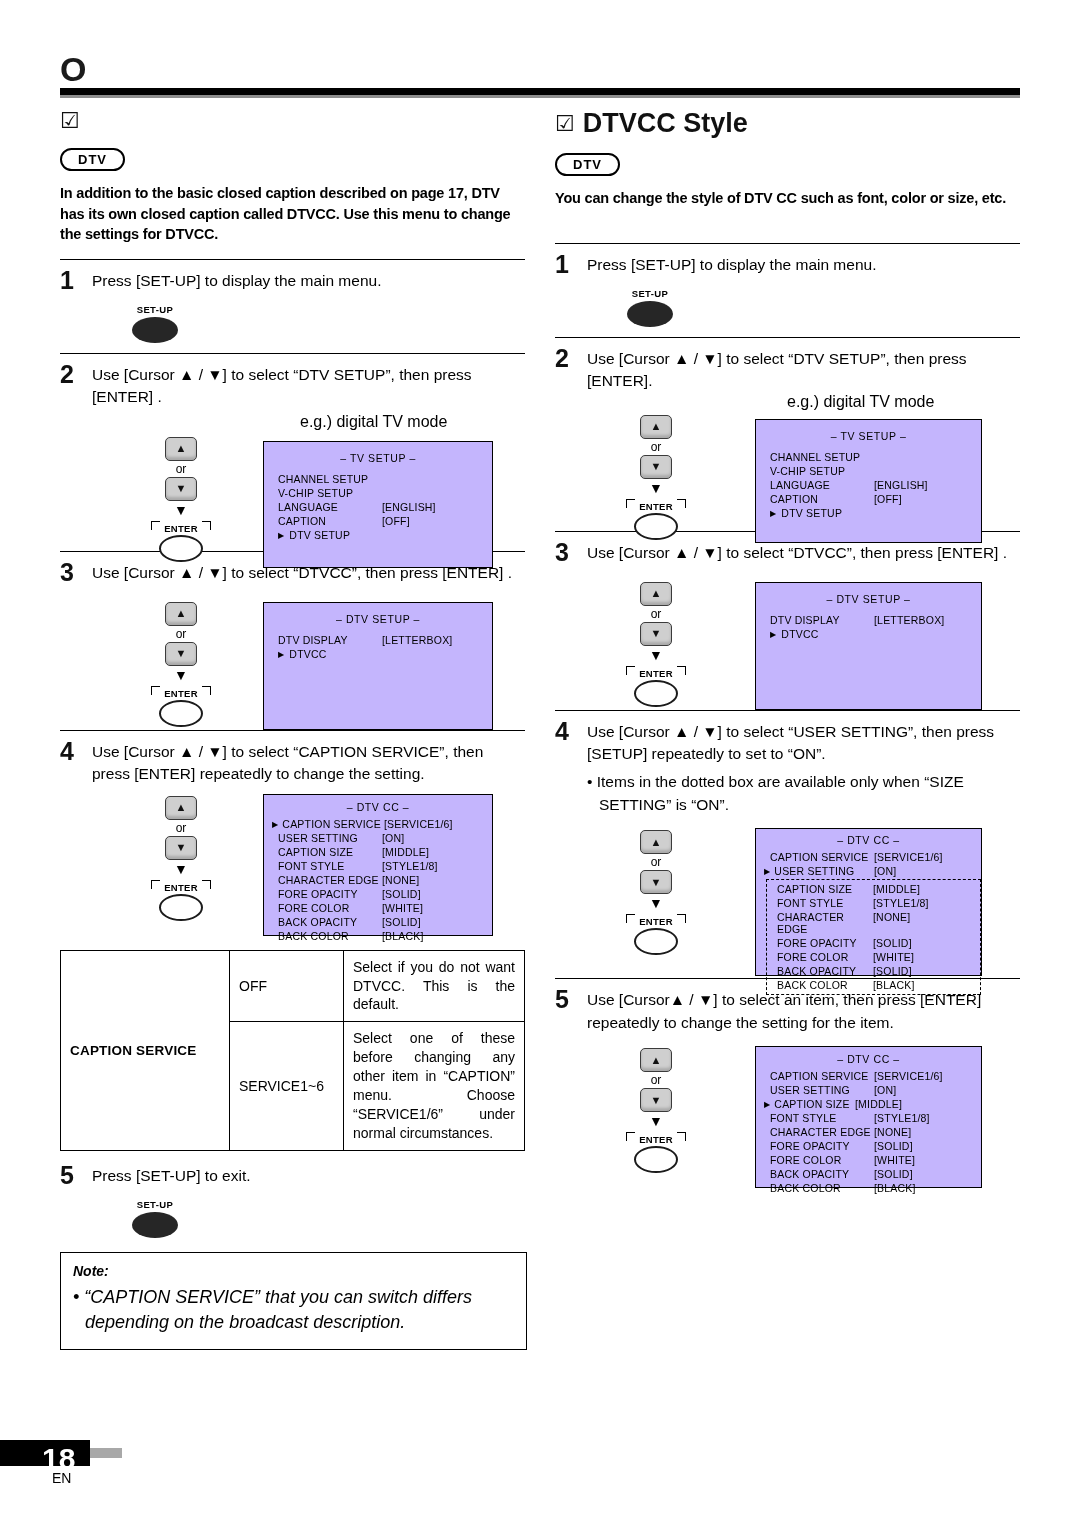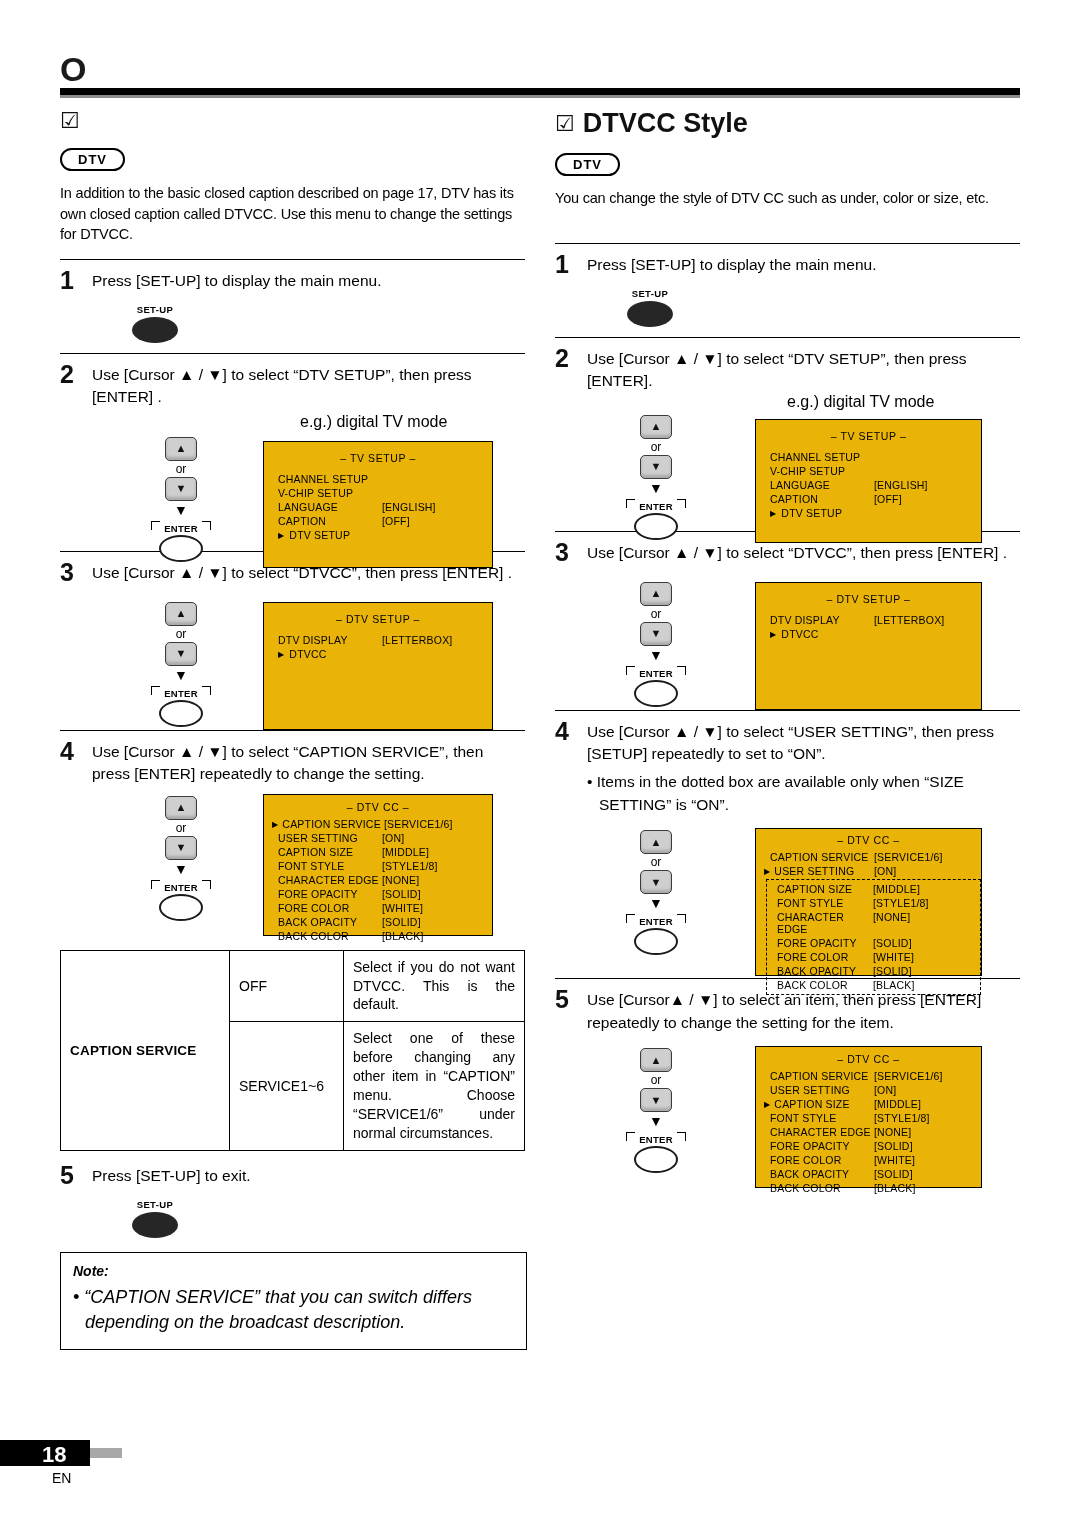--- a/index.html
+++ b/index.html
@@ -43,7 +43,7 @@
     padding:2px 16px;margin-top:8px;letter-spacing:1px;
   }
   .intro{
-    font-size:14.5px;font-weight:normal;line-height:1.42;margin-top:12px;letter-spacing:-0.2px;
+    font-size:14.5px;font-weight:bold;line-height:1.42;margin-top:12px;letter-spacing:-0.2px;
   }
   hr.div{border:0;border-top:1.6px solid #000;margin:14px 0 0 0;}
   hr.div.thin{border-top:1.3px solid #000;}

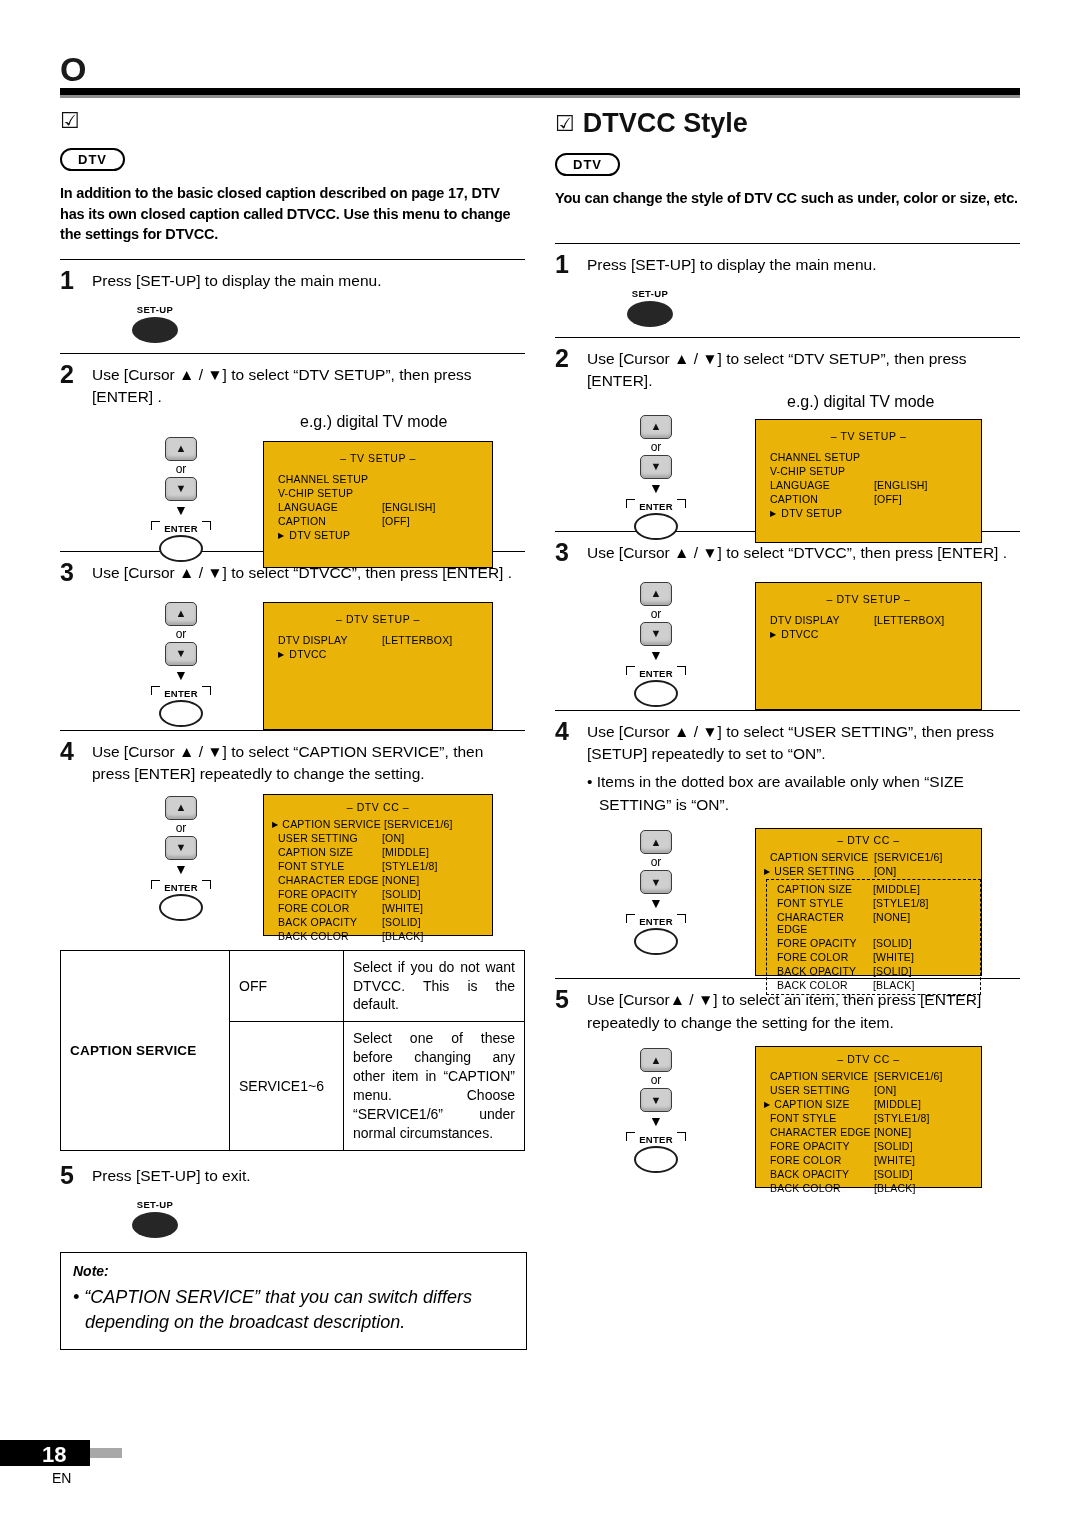--- a/index.html
+++ b/index.html
@@ -324,7 +324,7 @@
     <span>DTVCC Style</span>
   </h2>
   <div class="badge">DTV</div>
-  <div class="intro">You can change the style of DTV CC such as under, color or size, etc.</div>
+  <div class="intro">You can change the style of DTV CC such as font, color or size, etc.</div>
   <hr class="div" style="margin-top:34px;">
 
   

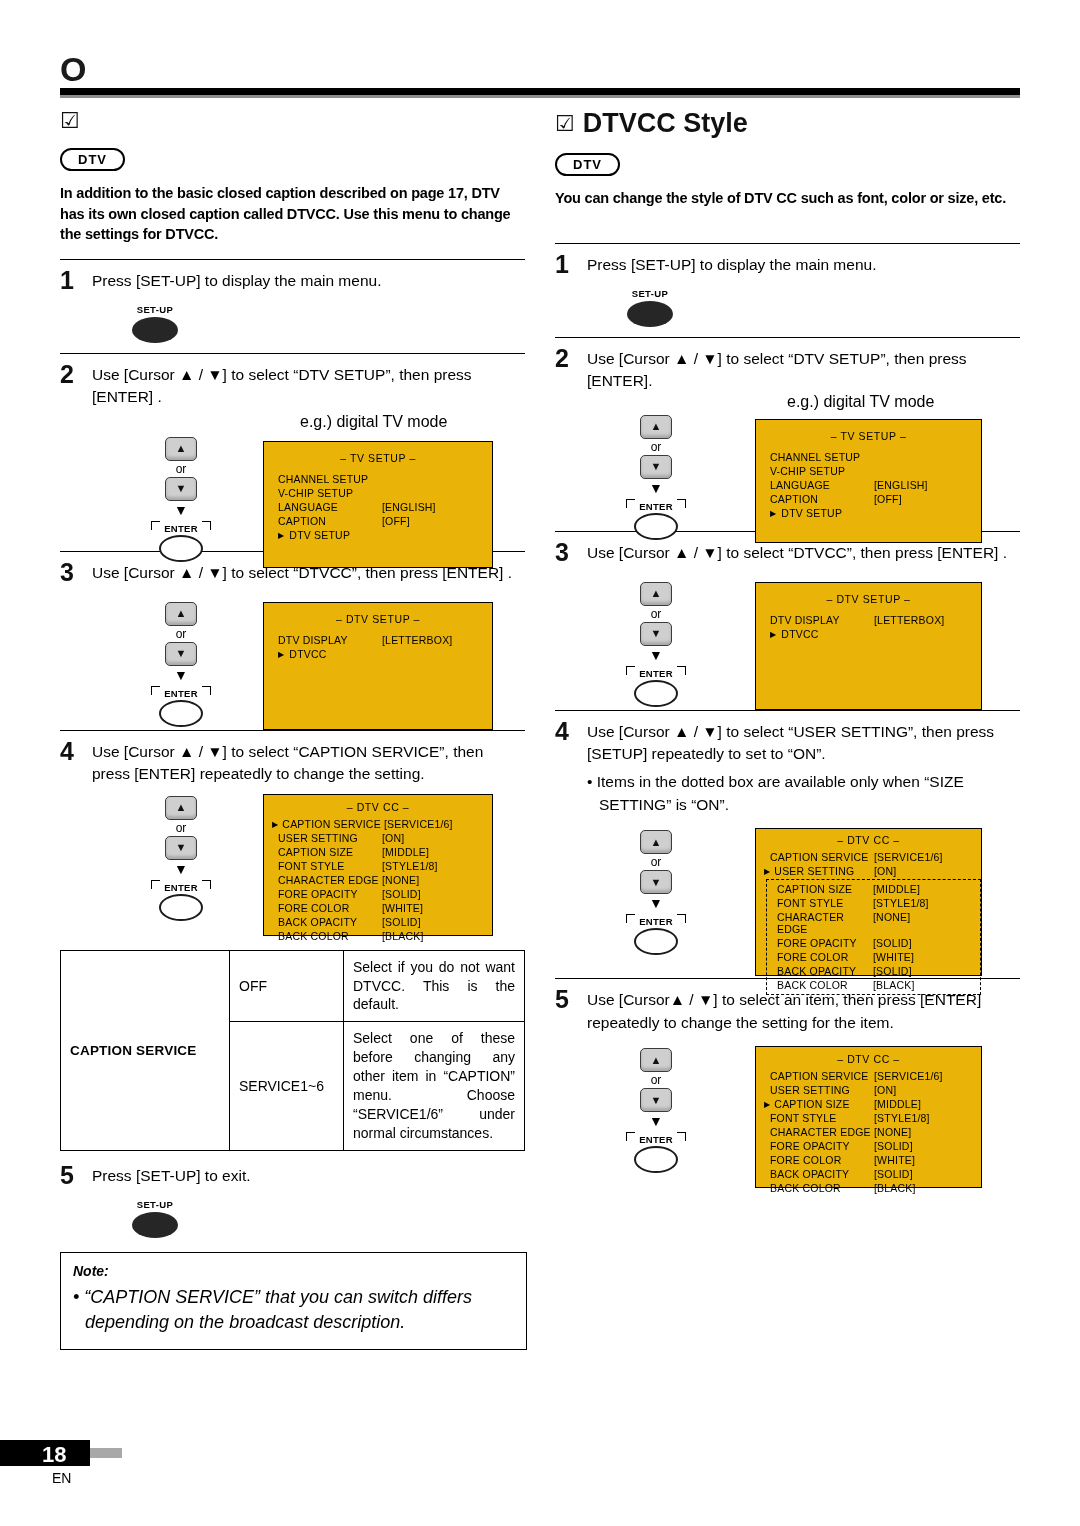--- a/index.html
+++ b/index.html
@@ -84,7 +84,7 @@
 
   
   .tvbox{
-    border:1.6px solid #000;background:#eab308;position:relative;
+    border:1.6px solid #000;background:#c4b5fd;position:relative;
     font-size:10.5px;letter-spacing:.2px;
   }
   .tvbox .tvtitle{text-align:center;font-size:10.5px;margin:10px 0 9px 0;letter-spacing:.6px;}

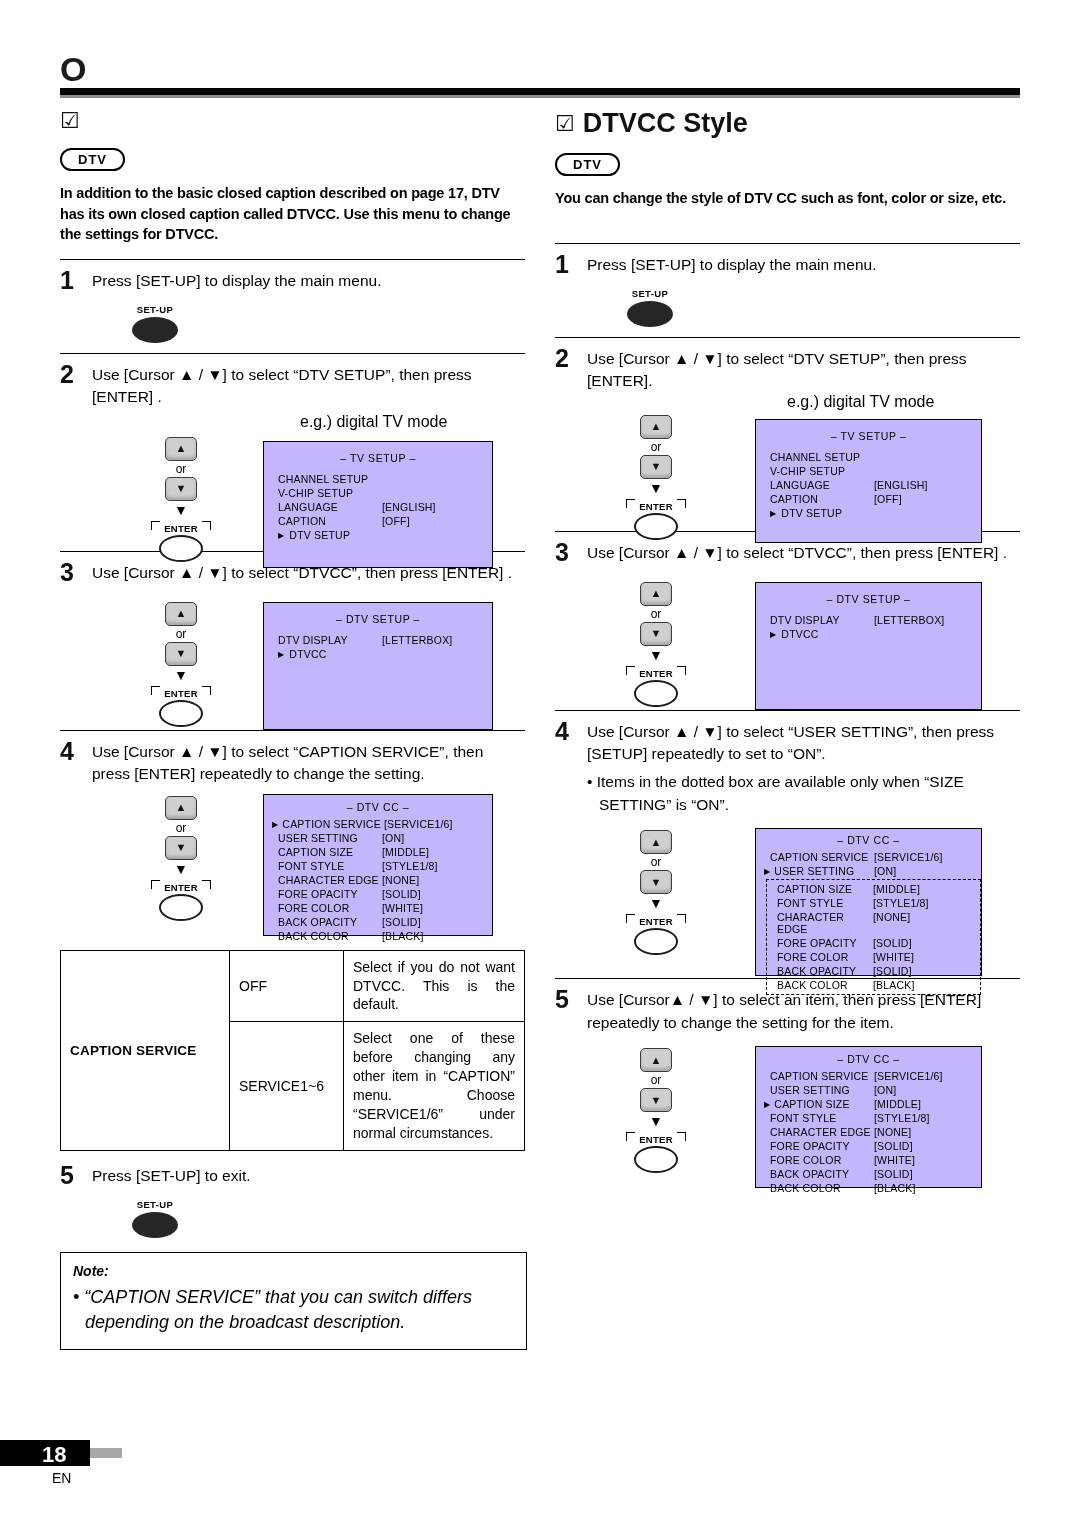--- a/index.html
+++ b/index.html
@@ -511,7 +511,7 @@
           <div class="val">[ON]</div>
         </div>
       <div class="row" style="margin-left:8px;">
-        <div class="lab" style="width:110px;"><span style="font-size:8px;position:relative;top:-1px;margin-right:4px;">▶</span><span>CAPTION SIZE</span></div>
+        <div class="lab" style="width:91px;"><span style="font-size:8px;position:relative;top:-1px;margin-right:4px;">▶</span><span>CAPTION SIZE</span></div>
         <div class="val">[MIDDLE]</div>
       </div>
       <div class="row">

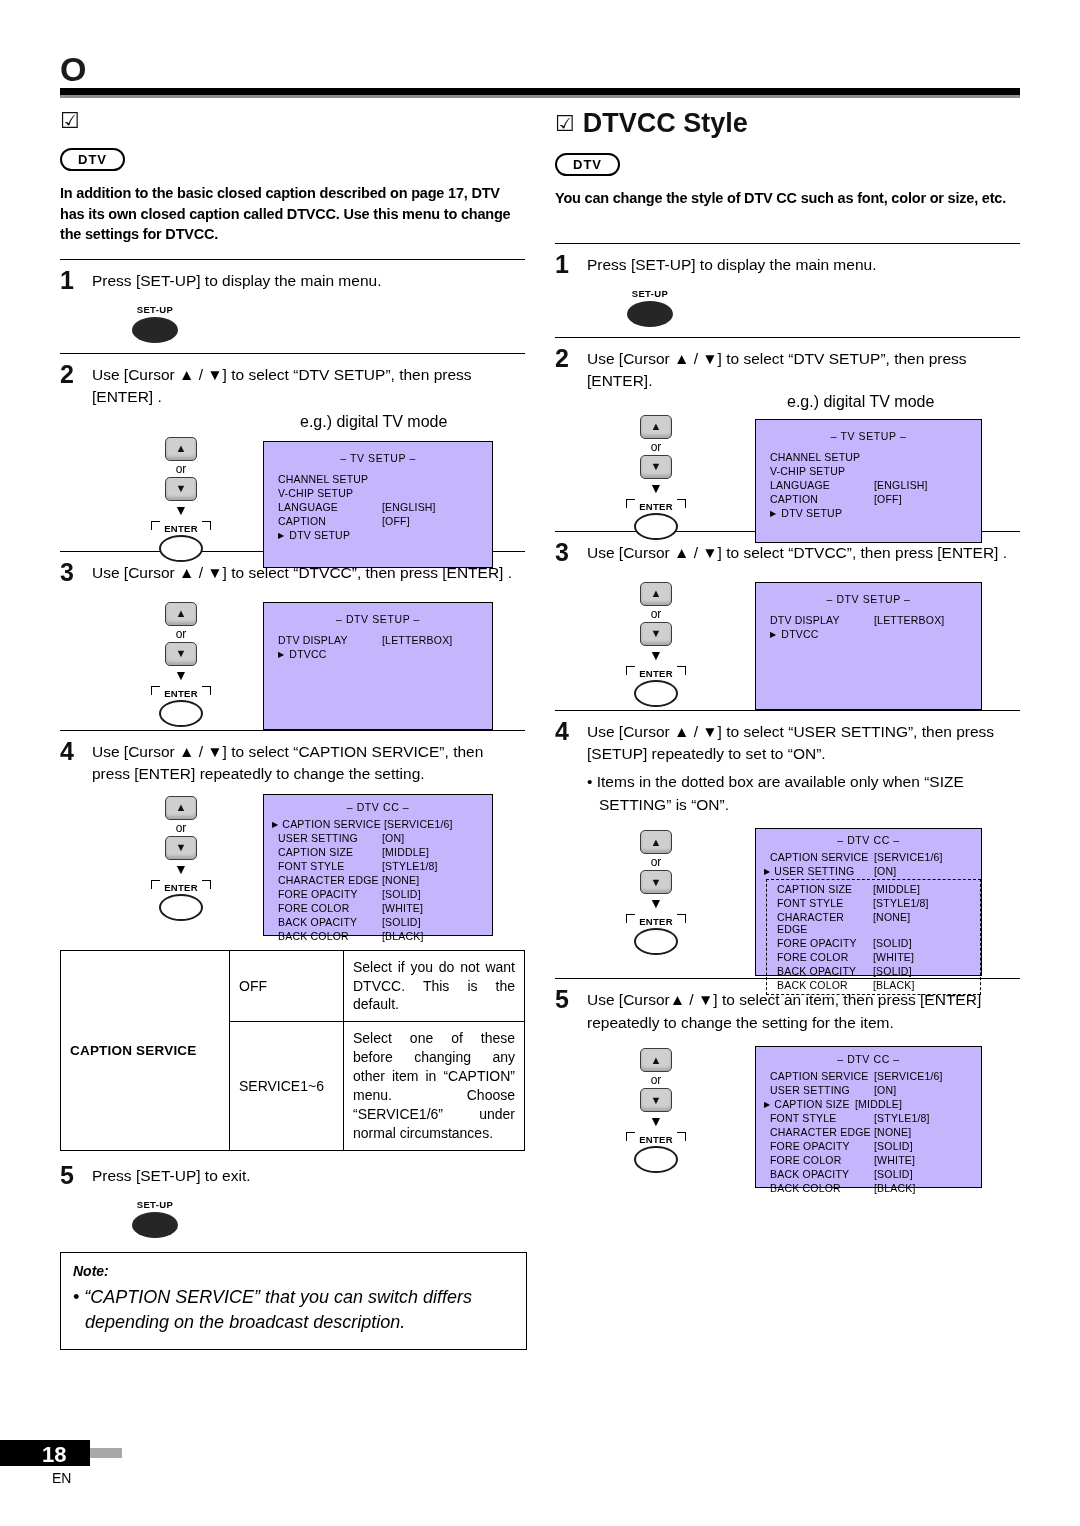--- a/index.html
+++ b/index.html
@@ -113,7 +113,7 @@
   
   .footer{position:absolute;left:0;bottom:26px;width:1080px;height:60px;}
   .footer .bar{position:absolute;left:0;top:0;width:90px;height:26px;background:#000;}
-  .footer .pg{position:absolute;left:42px;top:2px;color:#fff;font-size:22px;font-weight:bold;}
+  .footer .pg{position:absolute;left:42px;top:2px;color:#fff;font-size:30px;font-weight:bold;}
   .footer .bar2{position:absolute;left:90px;top:8px;width:32px;height:10px;background:#a8a8a8;}
   .footer .en{position:absolute;left:52px;top:30px;font-size:14px;}
 </style>

